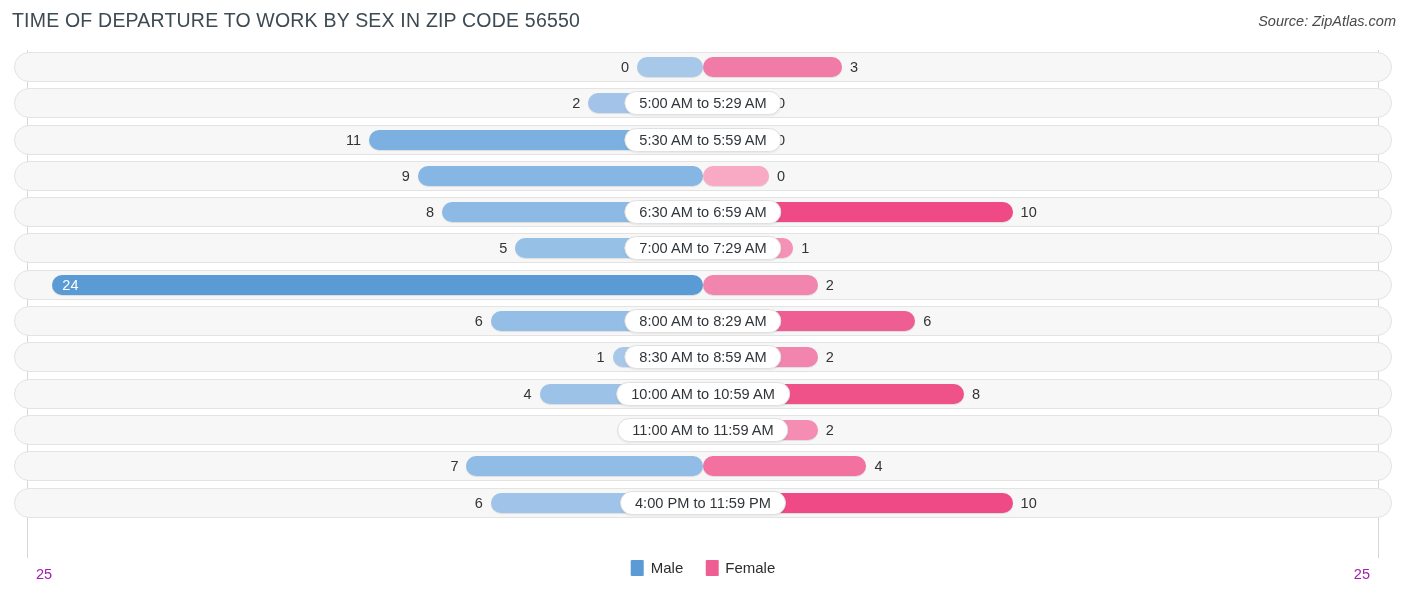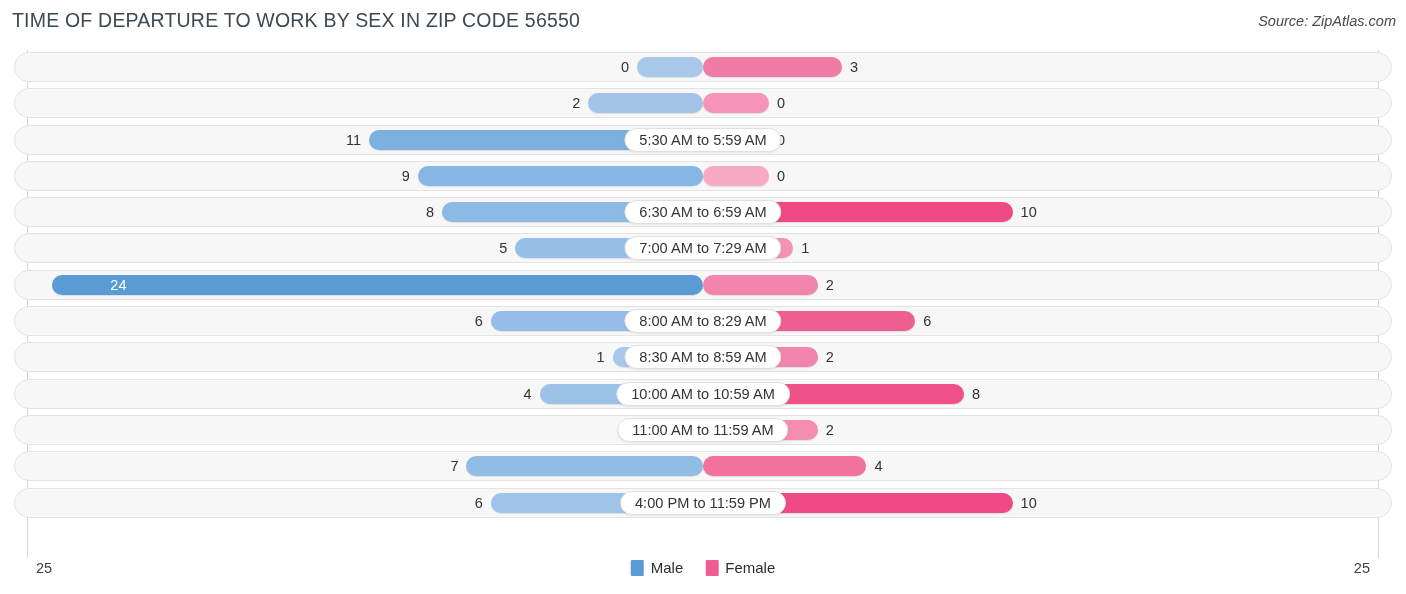--- a/index.html
+++ b/index.html
@@ -125,6 +125,7 @@
           <div class="bar bar-female" style="width: 66px; background: rgb(246, 148, 183);"></div>
           <div class="val val-male" style="right: 825.72px; left: auto;">2</div>
           <div class="val val-female" style="left: 777px;">0</div>
+          <div class="cat">5:00 AM to 5:29 AM</div>
         </div>
         <div class="row">
           <div class="row-track"></div>

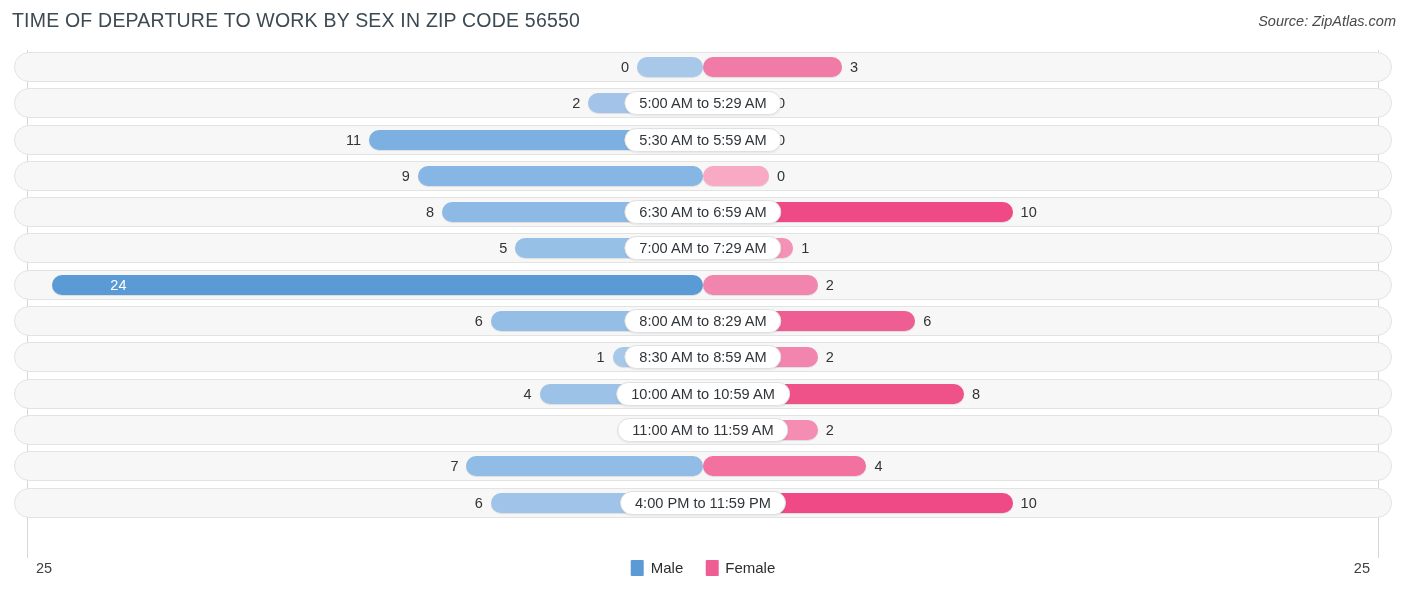--- a/index.html
+++ b/index.html
@@ -162,7 +162,7 @@
           <div class="row-track"></div>
           <div class="bar bar-male" style="width: 650.64px; background: rgb(91, 155, 213);"></div>
           <div class="bar bar-female" style="width: 114.72px; background: rgb(242, 133, 173);"></div>
-          <div class="val val-male val-inside" style="left: 62.36px; right: auto; text-align: left; margin-left: 48px;">24</div>
+          <div class="val val-male val-inside" style="left: 62.36px; right: auto; text-align: left;">24</div>
           <div class="val val-female" style="left: 825.72px;">2</div>
         </div>
         <div class="row">

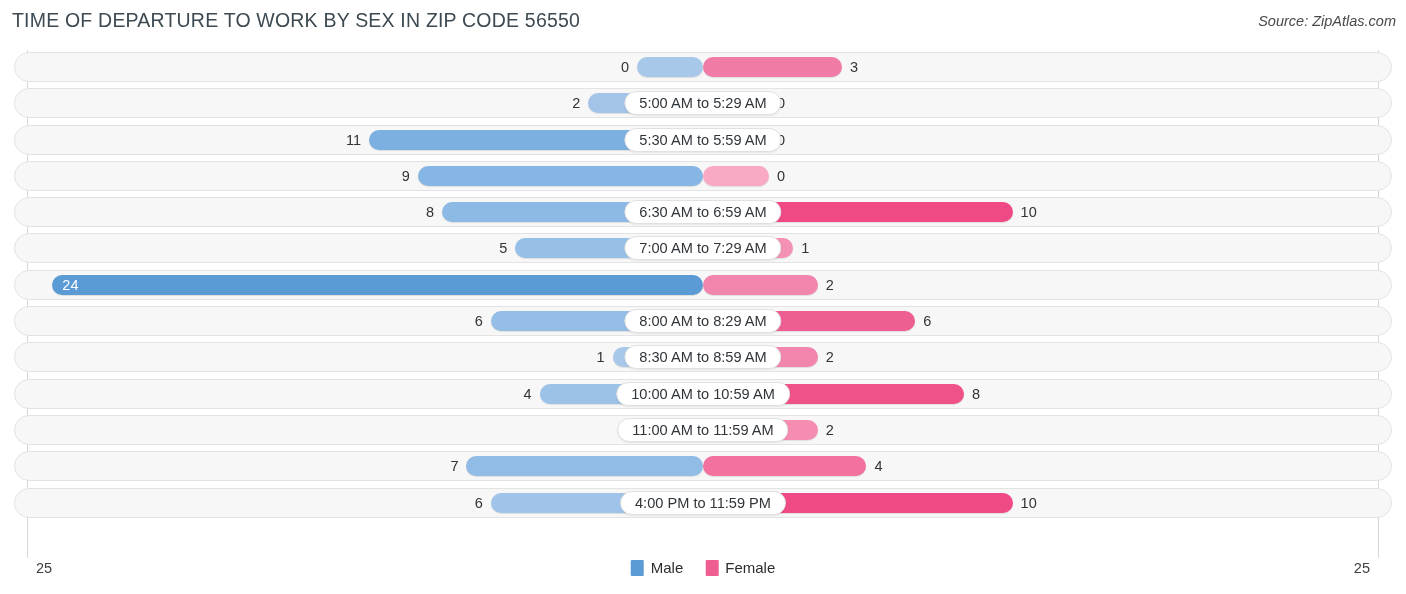--- a/index.html
+++ b/index.html
@@ -84,8 +84,8 @@
   
   .footer { position: absolute; left: 0; top: 556px; width: 1406px; height: 38px; }
   .tick {
-    position: absolute; top: 4px;
-    font-size: 14.5px; color: #404040;
+    position: absolute; top: 10px;
+    font-size: 14.5px; color: #a21caf;
   }
   .tick-left  { left: 36px; }
   .tick-right { right: 36px; }

